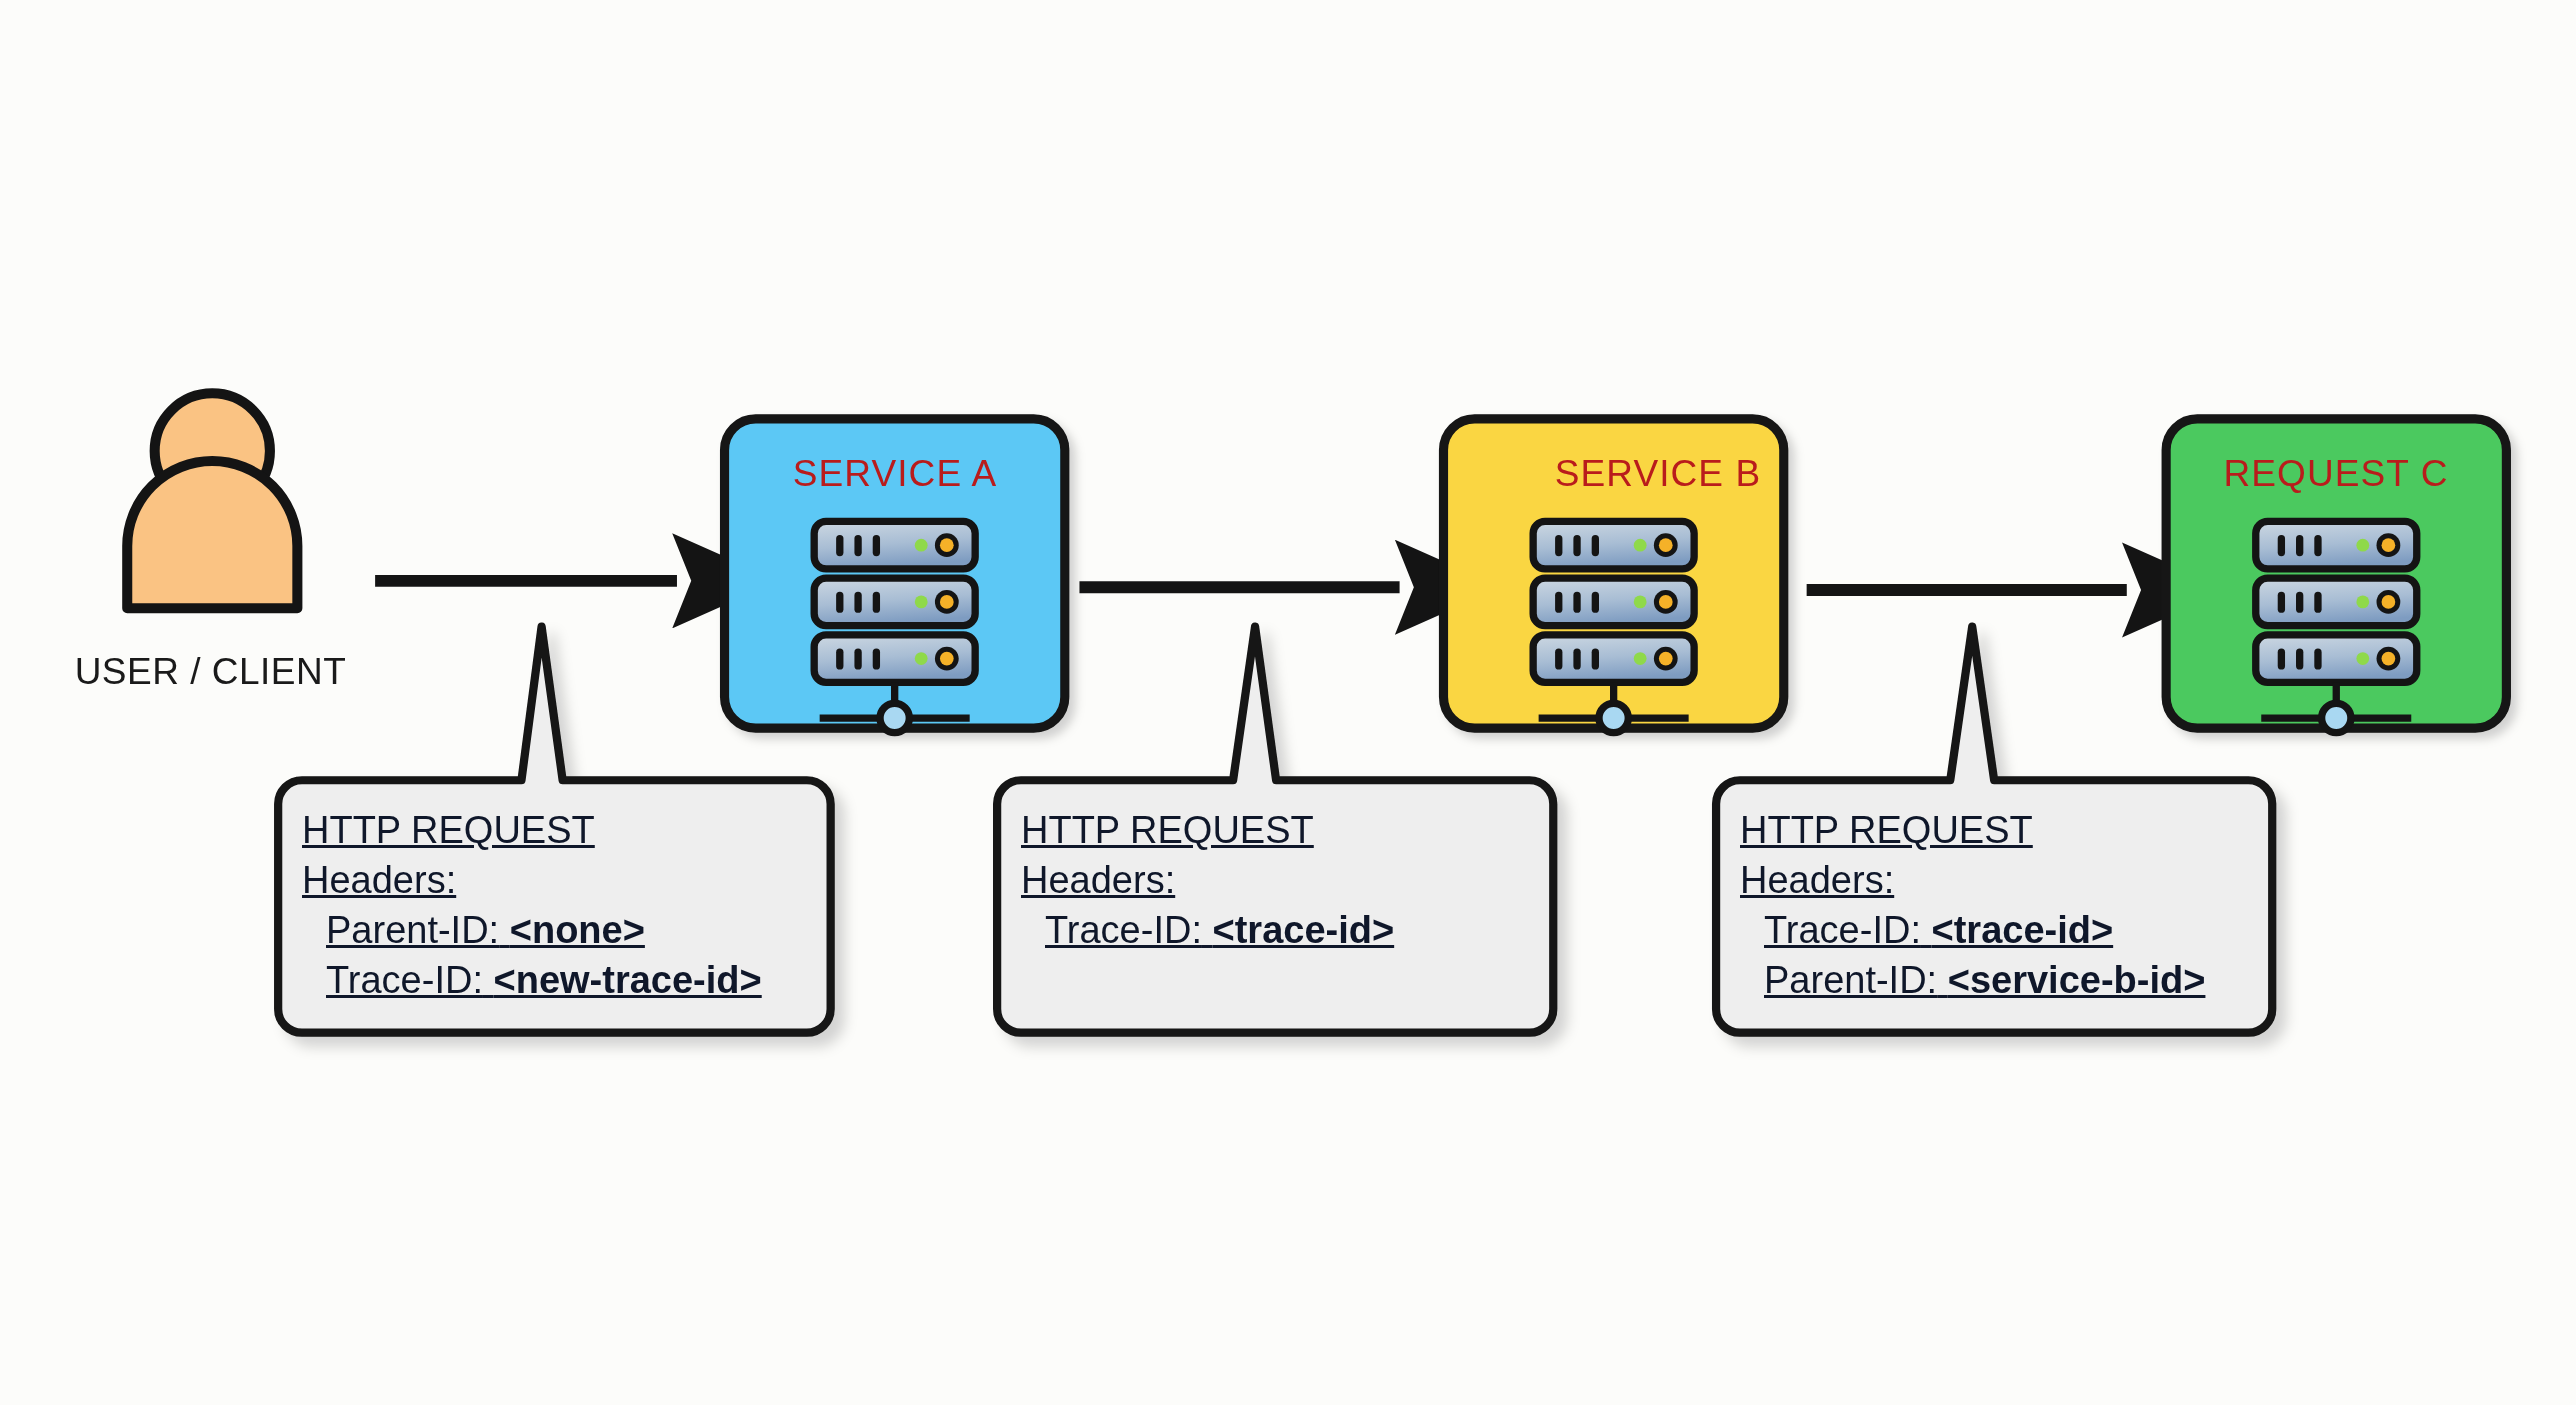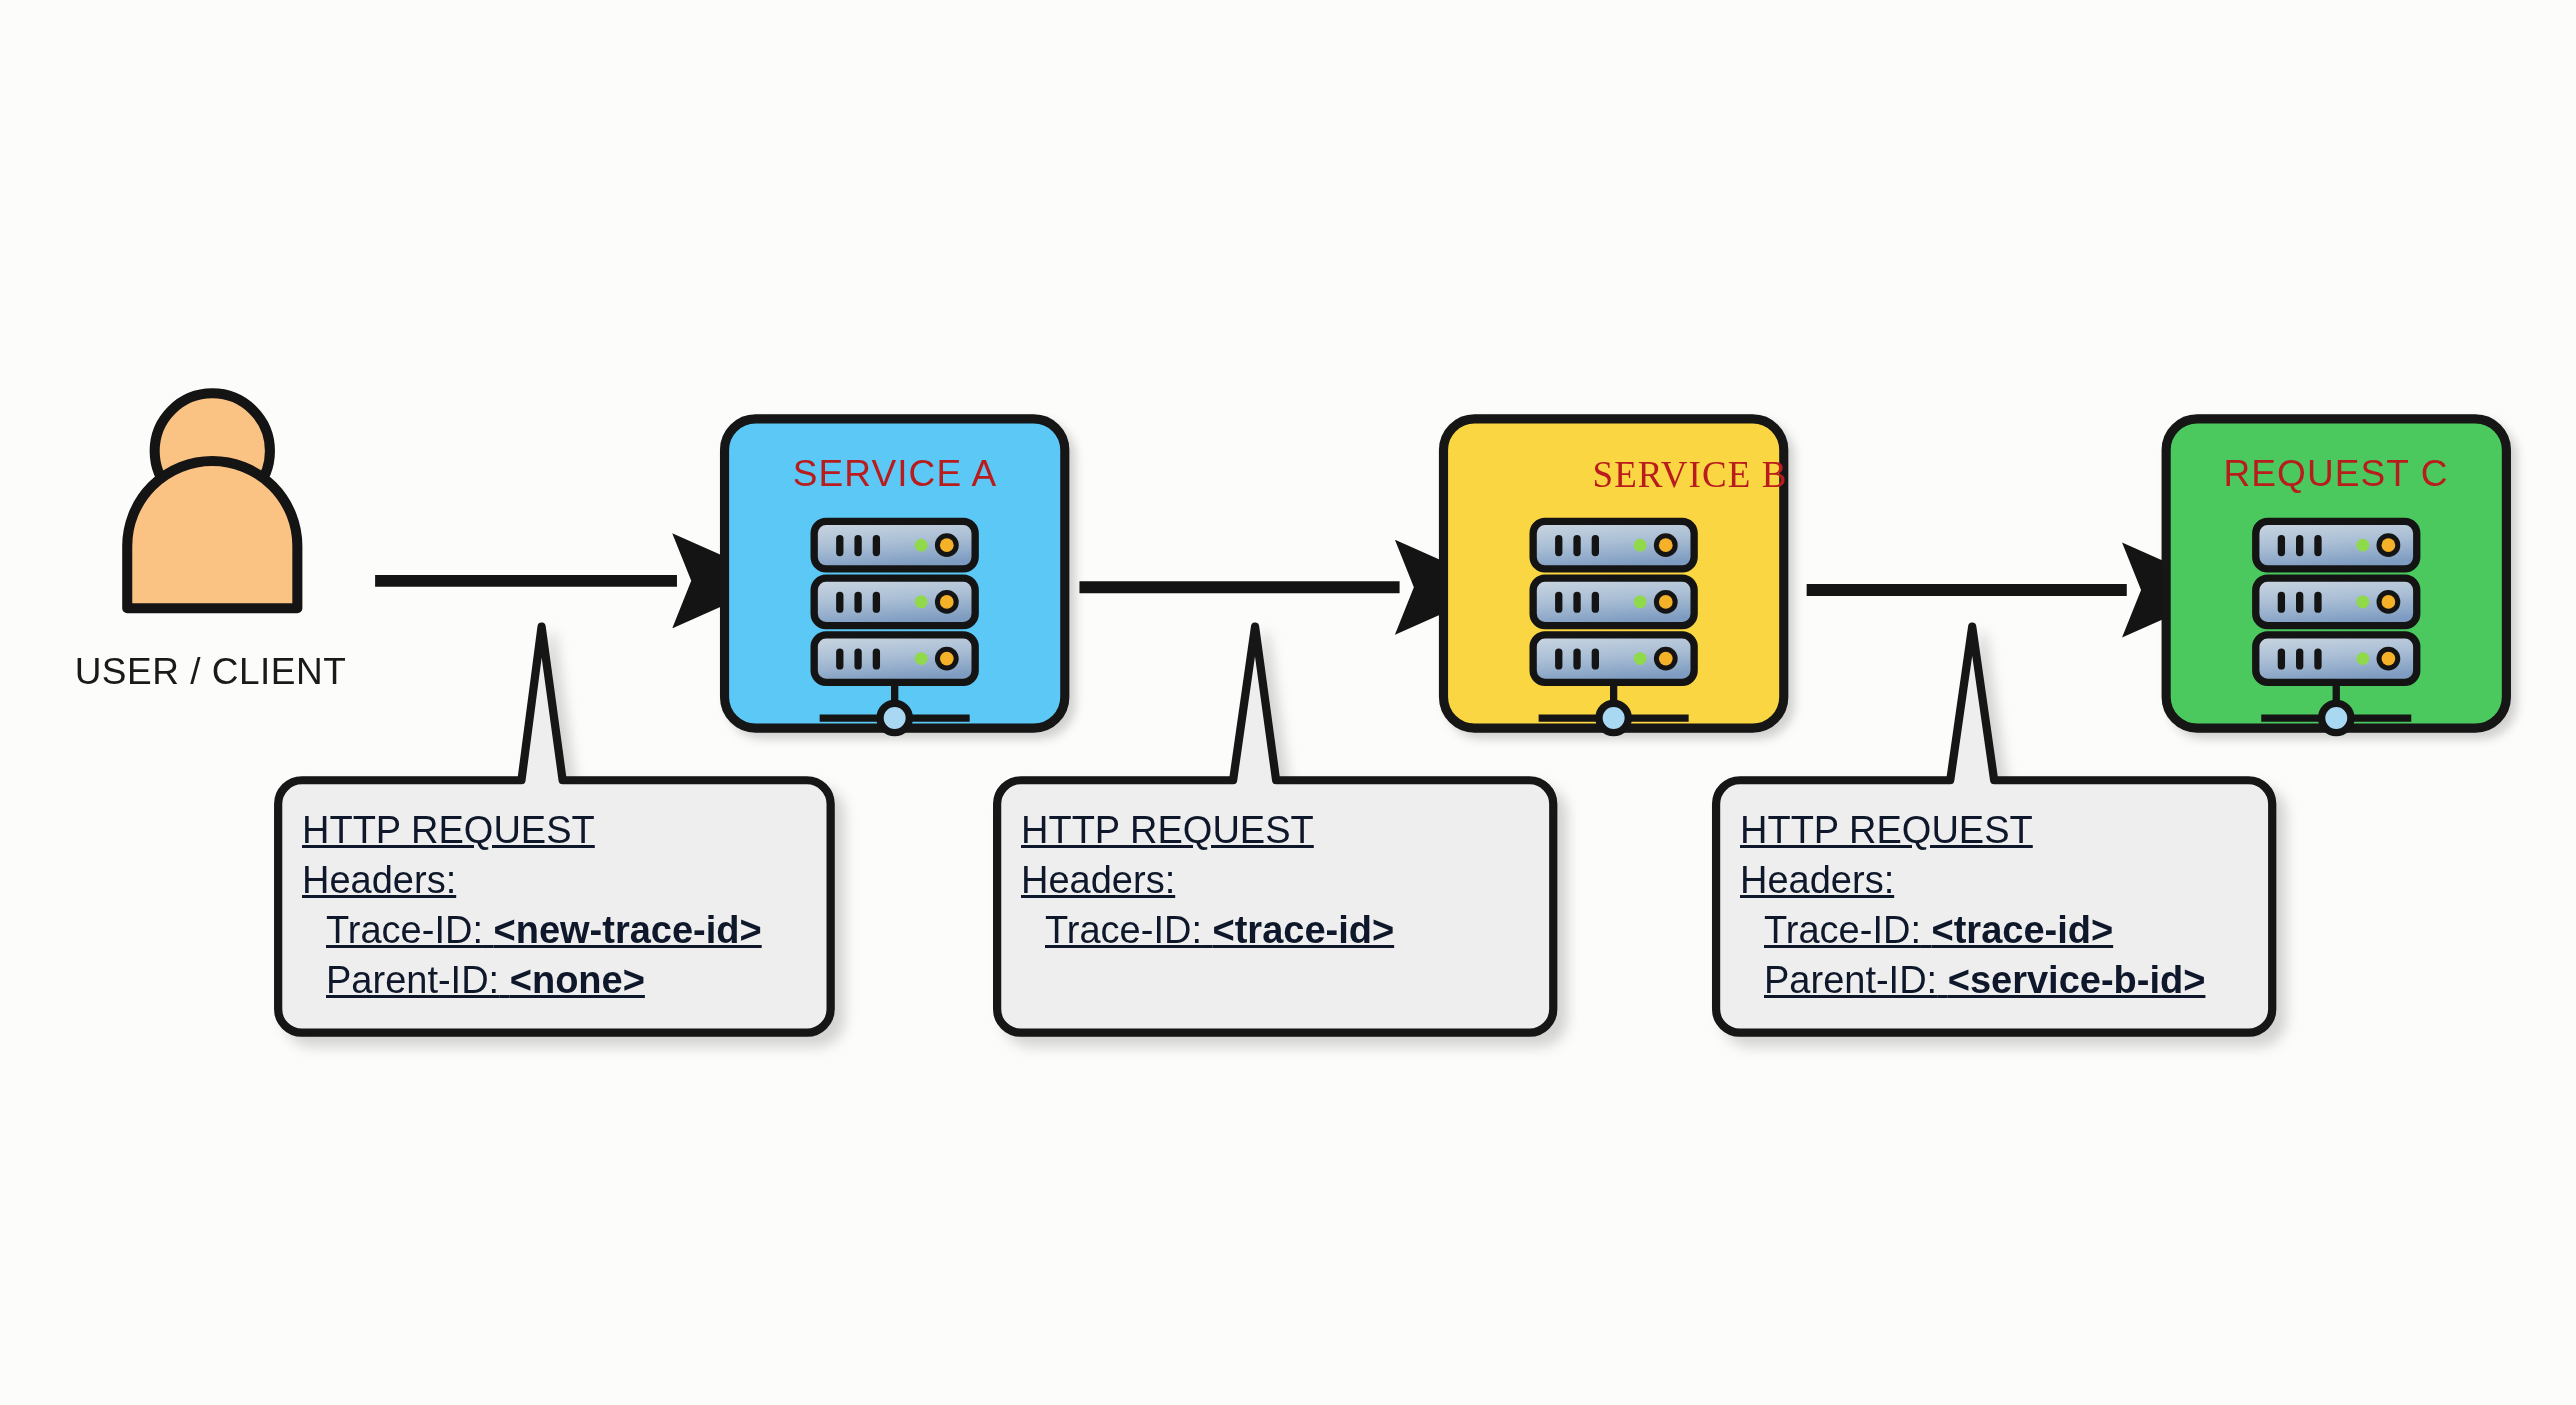--- a/index.html
+++ b/index.html
@@ -203,7 +203,7 @@
 
   <div class="service-title" style="left:725px; top:453px; width:340px;">SERVICE A</div>
 
-  <div class="service-title" style="left:1520px; top:453px; width:340px;font-family:Liberation Serif, serif;">SERVICE B</div>
+  <div class="service-title" style="left:1488px; top:453px; width:340px;">SERVICE B</div>
 
   <div class="service-title" style="left:2166px; top:453px; width:340px;">REQUEST C</div>
 

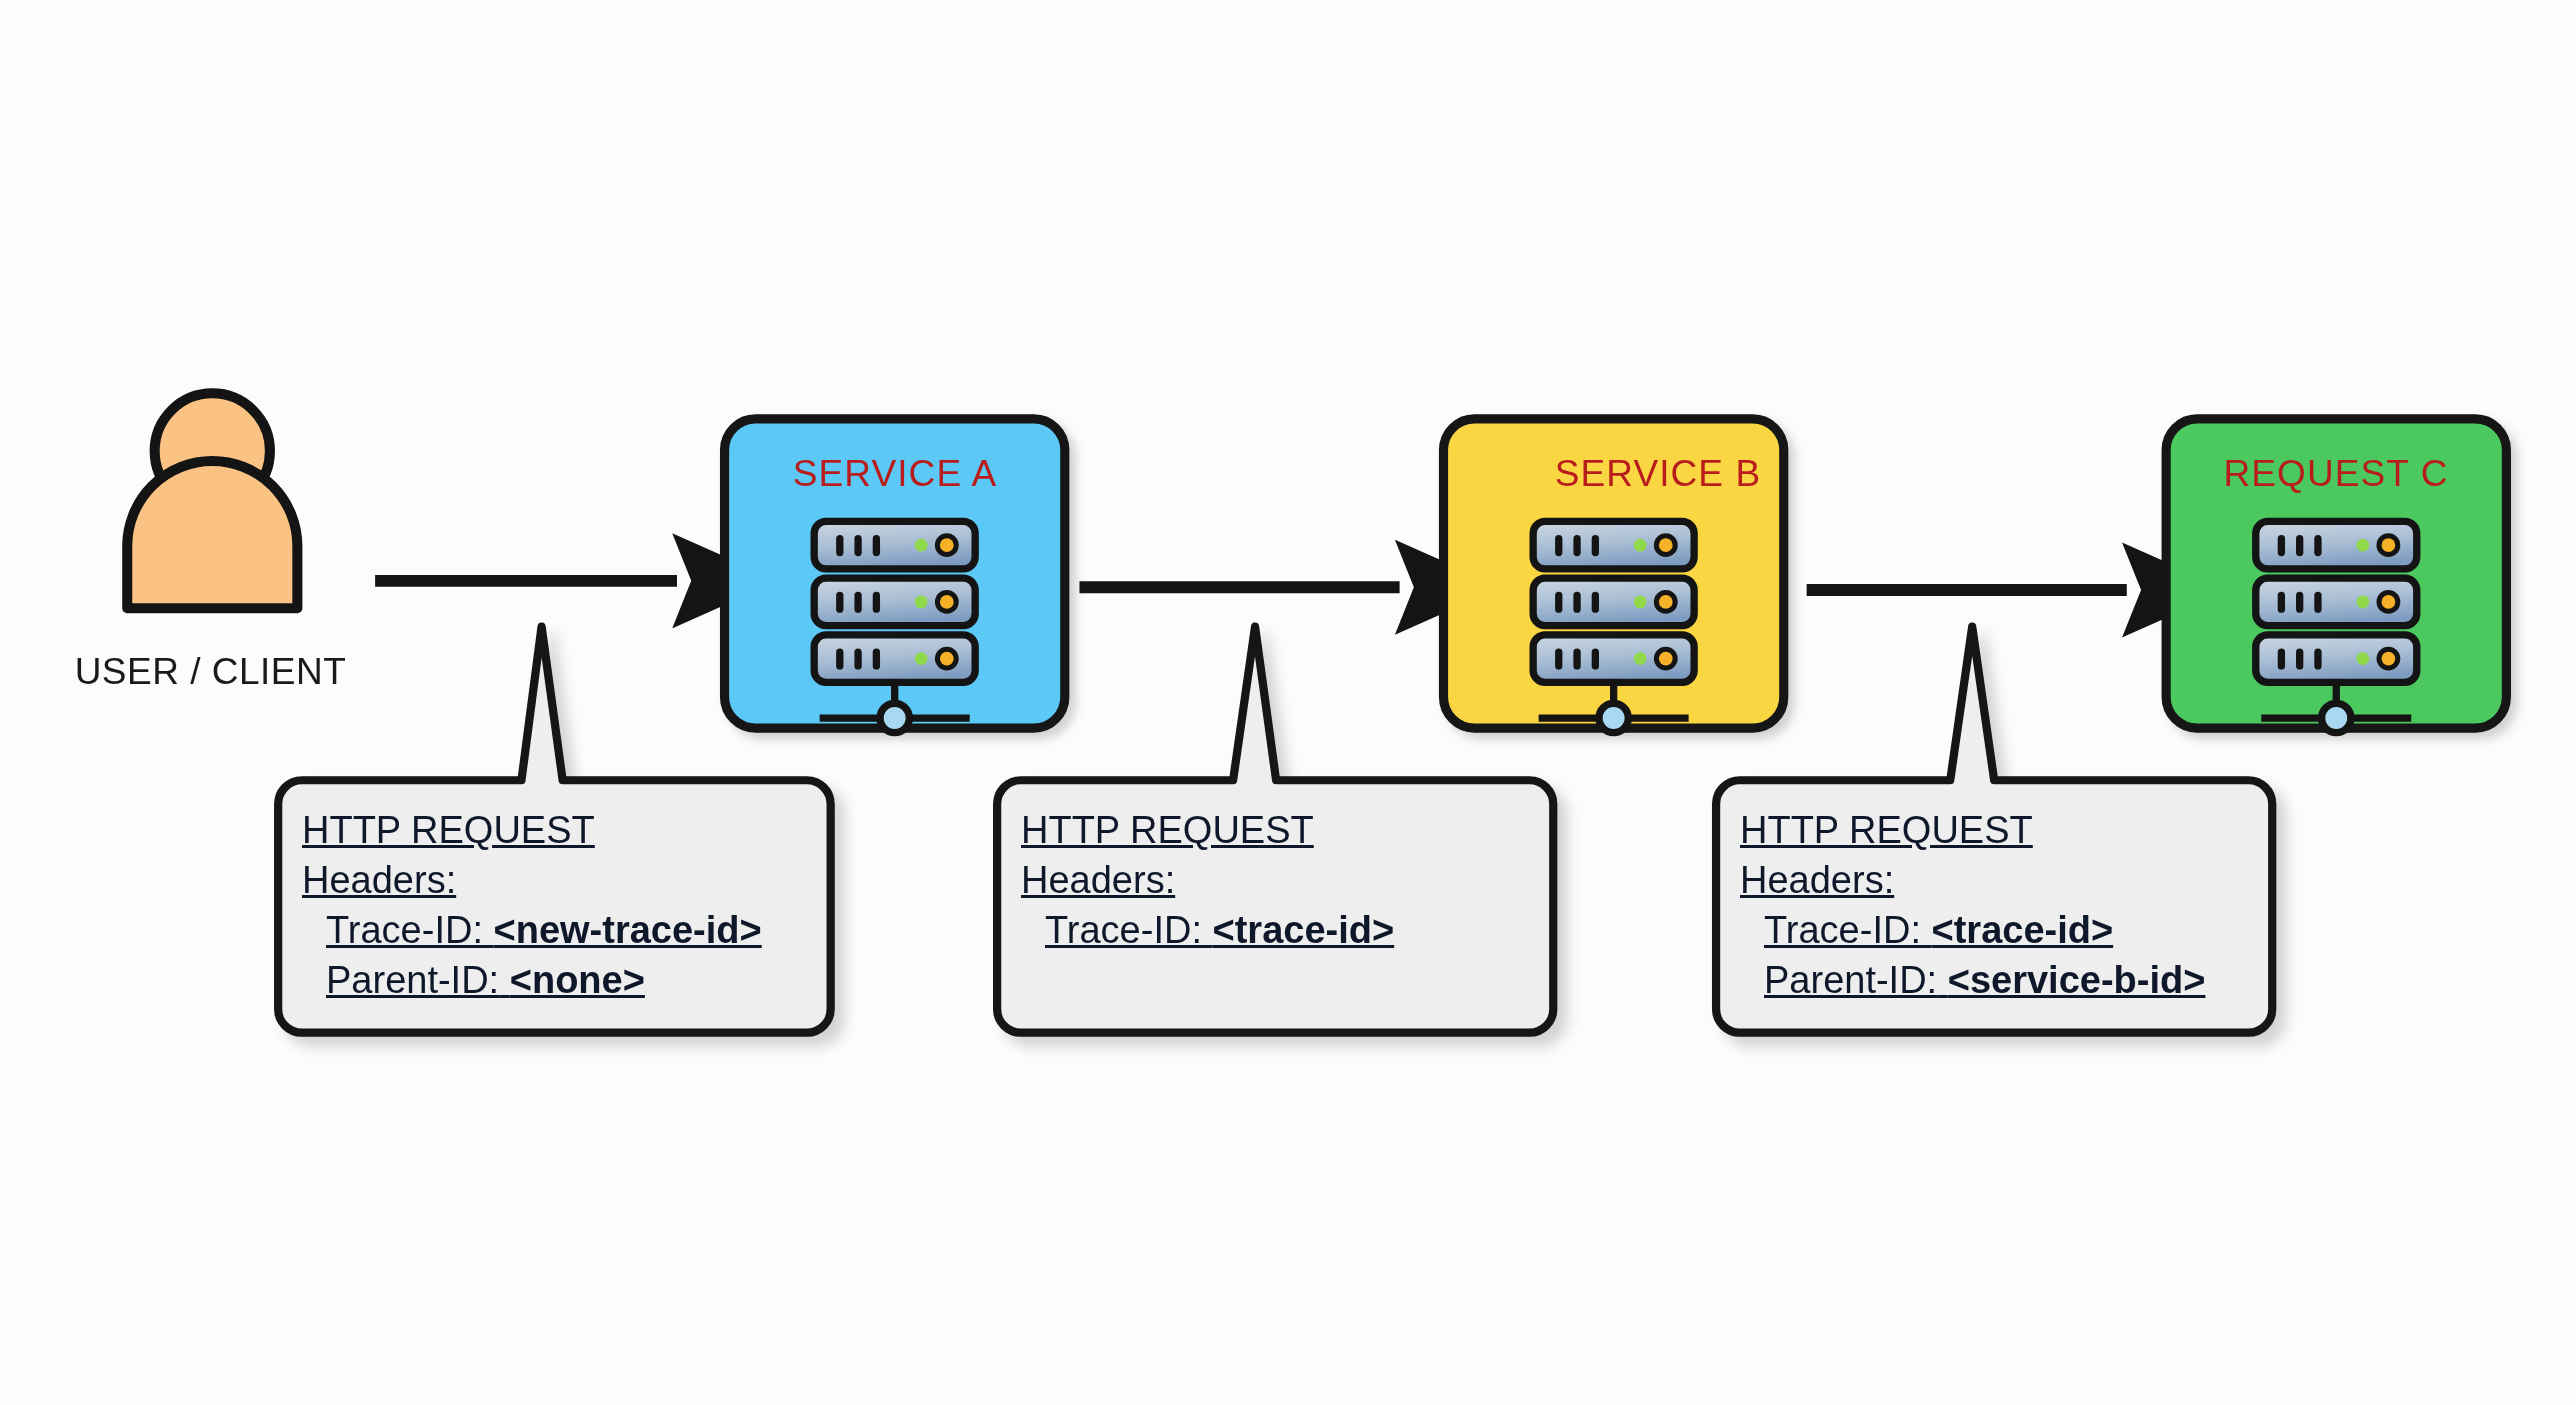--- a/index.html
+++ b/index.html
@@ -210,10 +210,10 @@
   <div class="callout-text" style="left:302px; top:805px;">
     <div>HTTP REQUEST</div>
     <div>Headers:</div>
+    <div class="indent"><span>Parent-ID:</span>
+      <b>&lt;none&gt;</b></div>
     <div class="indent"><span>Trace-ID:</span>
       <b>&lt;new-trace-id&gt;</b></div>
-    <div class="indent"><span>Parent-ID:</span>
-      <b>&lt;none&gt;</b></div>
   </div>
 
   <div class="callout-text" style="left:1021px; top:805px;">

